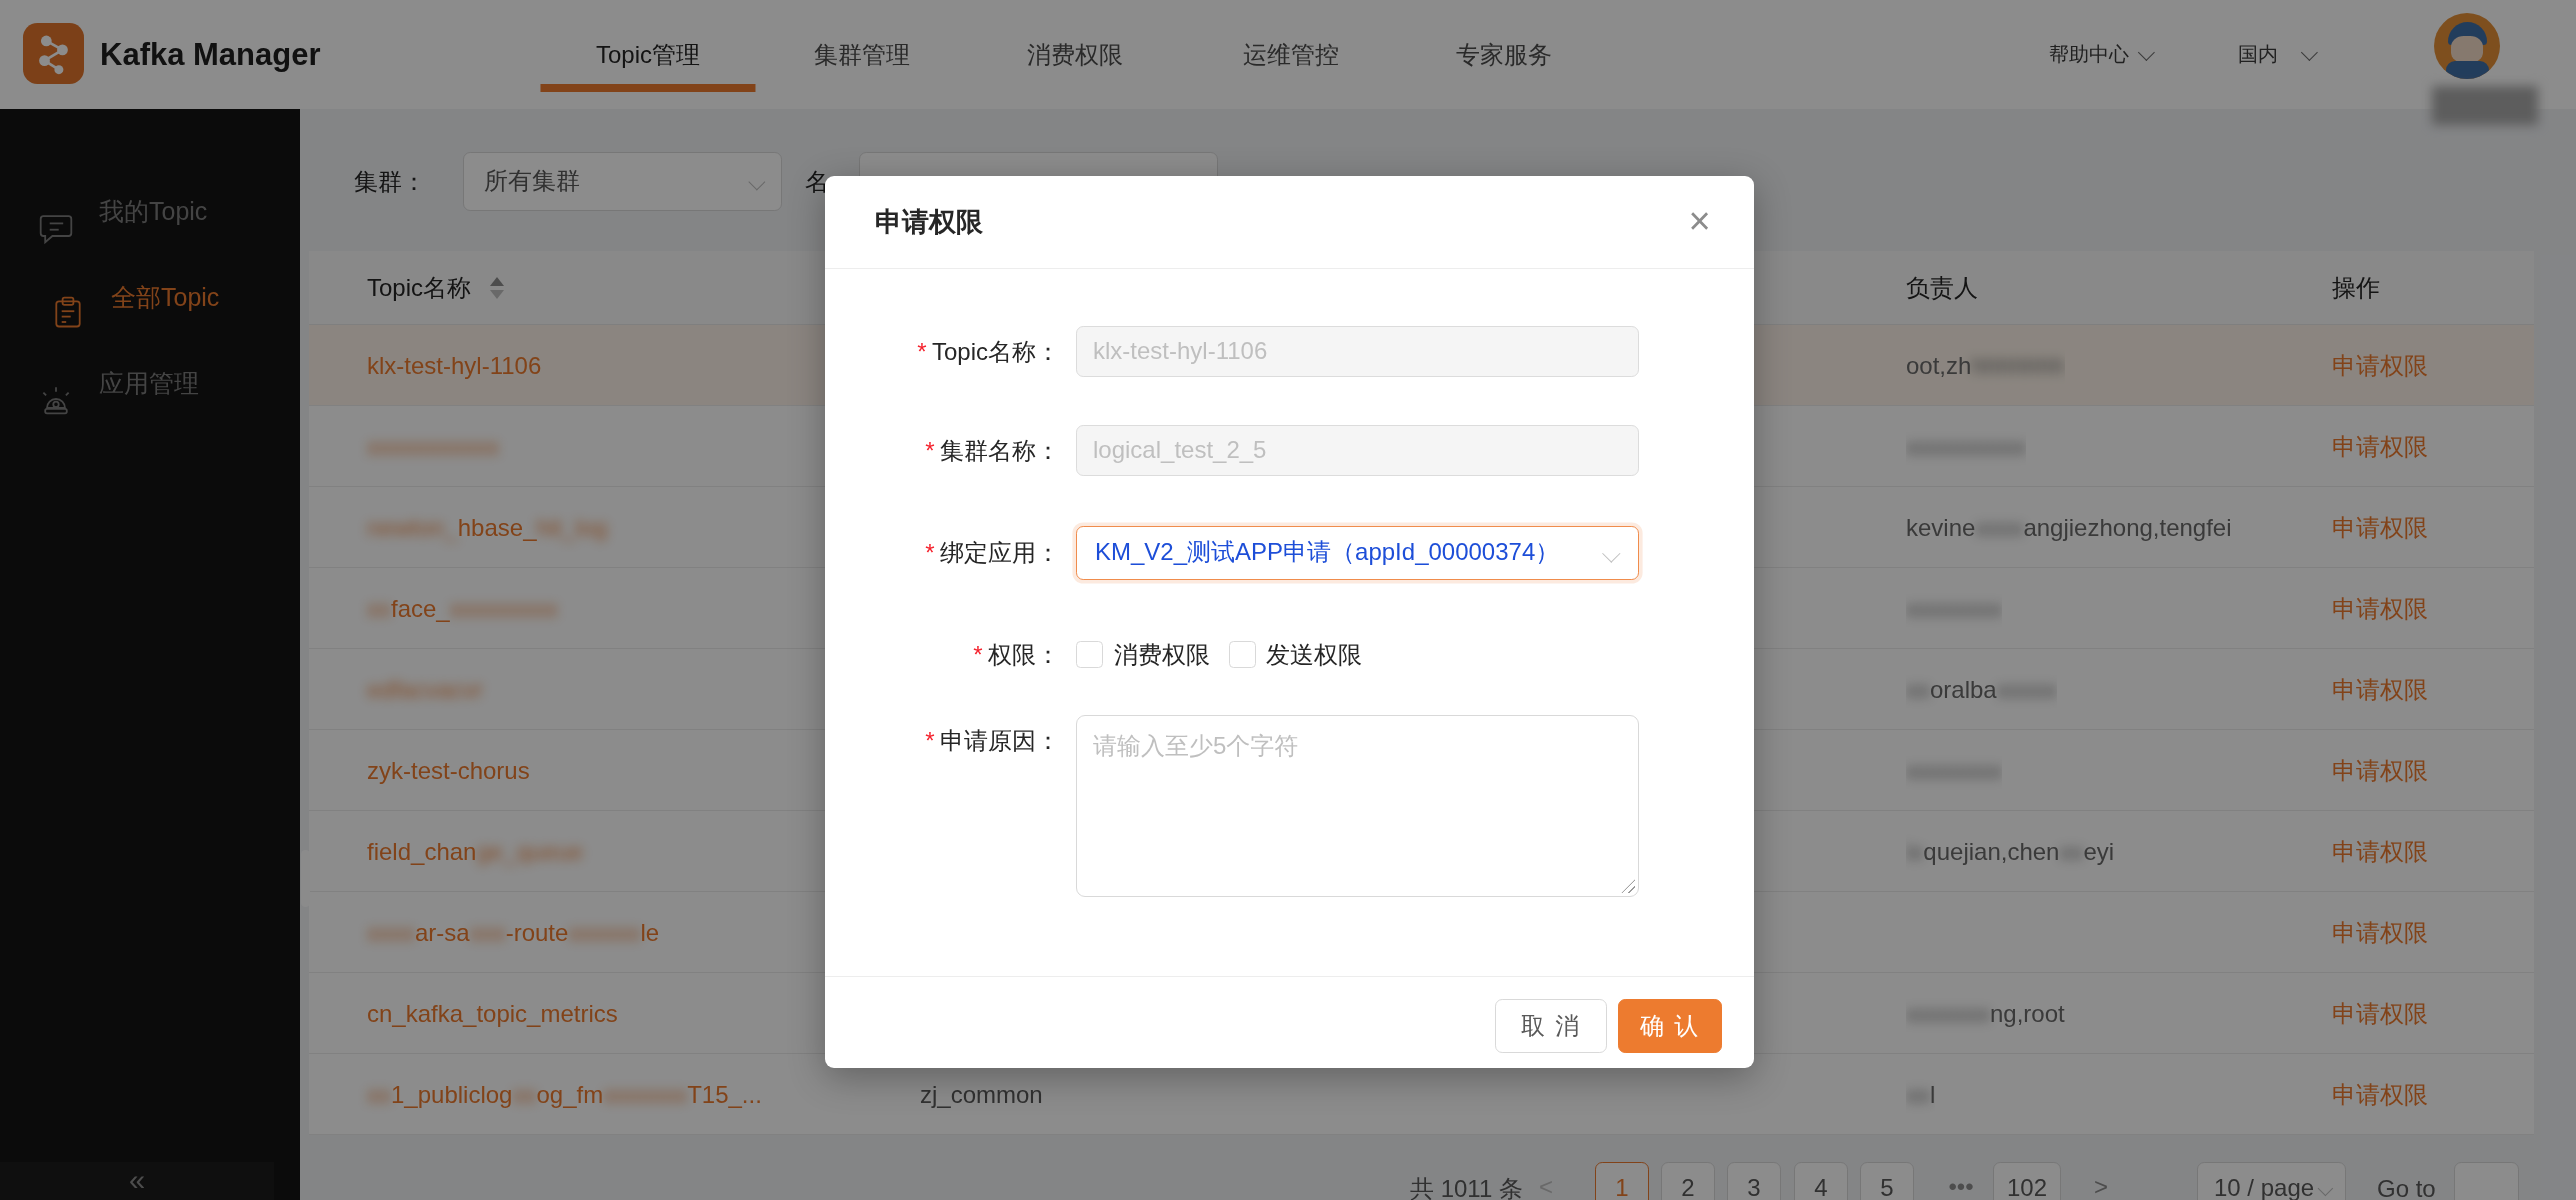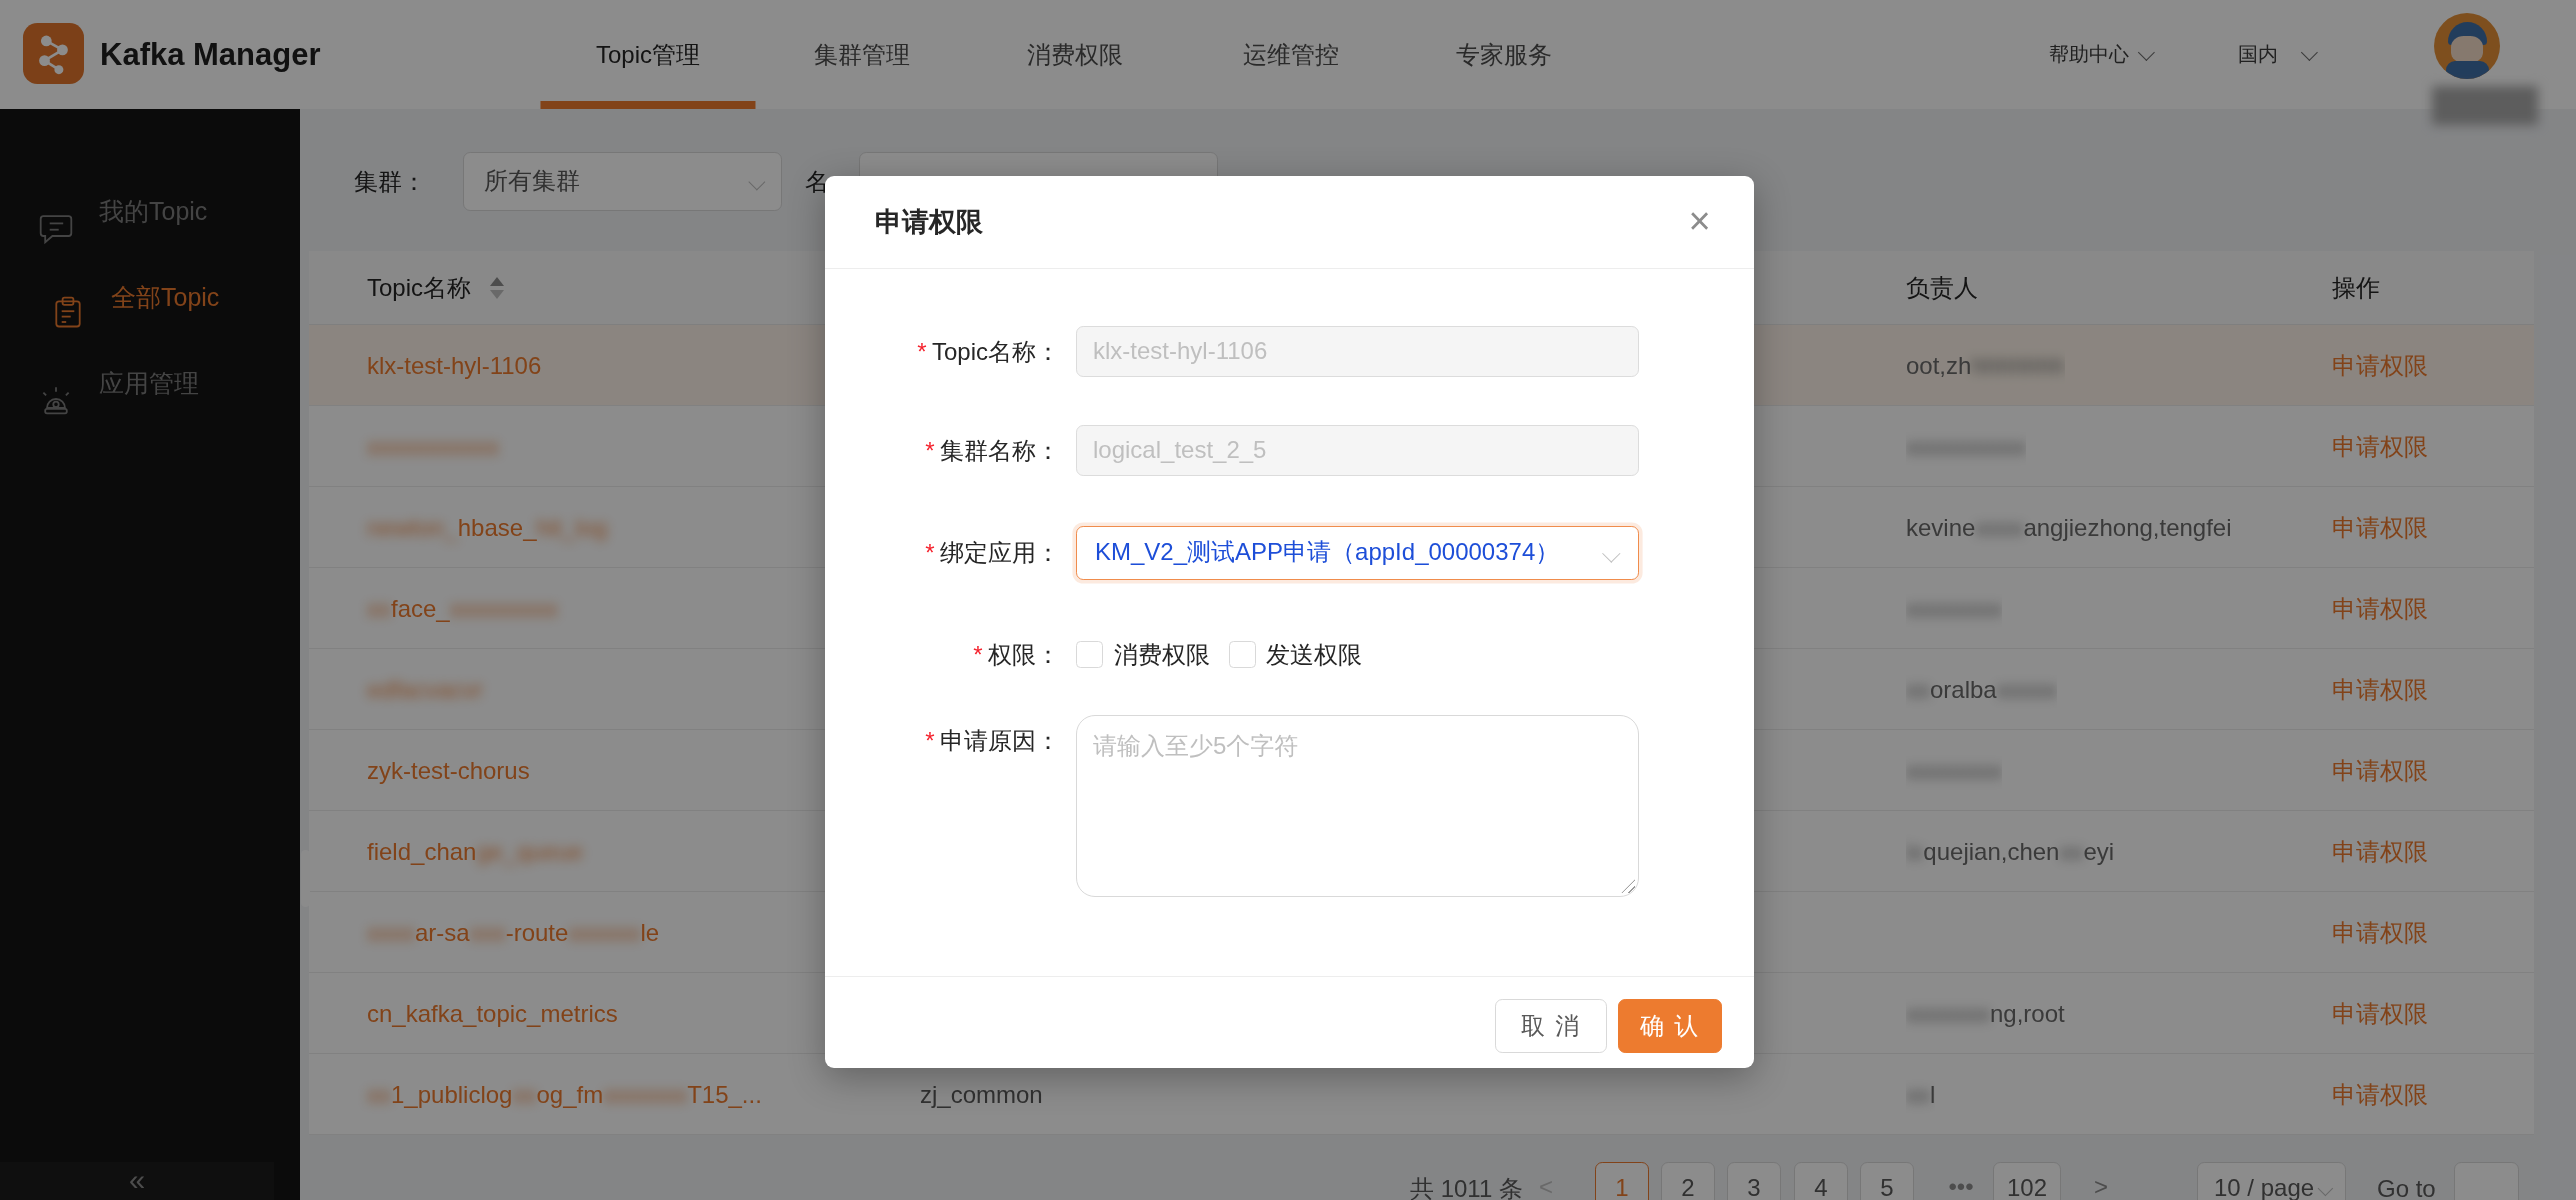--- a/index.html
+++ b/index.html
@@ -11,7 +11,7 @@
   .topbar { position:absolute; left:0; top:0; width:2576px; height:109px; background:#ffffff; z-index:10; }
   .logo { position:absolute; left:23px; top:23px; width:61px; height:61px; background:#e2762c; border-radius:14.4px; }
   .brand { position:absolute; left:100px; top:0; height:109px; line-height:109px; font-size:31px; font-weight:bold; color:#1f1f1f; }
-  .navitem { position:absolute; top:0; height:109px; line-height:109px; font-size:24px; color:#4d4d4d; transform:translateX(-50%); cursor:pointer; white-space:nowrap; }
+  .navitem { position:absolute; top:0; height:92px; line-height:109px; font-size:24px; color:#4d4d4d; transform:translateX(-50%); cursor:pointer; white-space:nowrap; }
   .navitem.active { color:#262626; }
   .navitem.active::after { content:""; position:absolute; left:50%; bottom:0; transform:translateX(-50%); width:215px; height:8px; background:#ED7B2F; }
   .tophelp { position:absolute; top:0; height:109px; line-height:109px; font-size:20px; color:#3d3d3d; white-space:nowrap; }

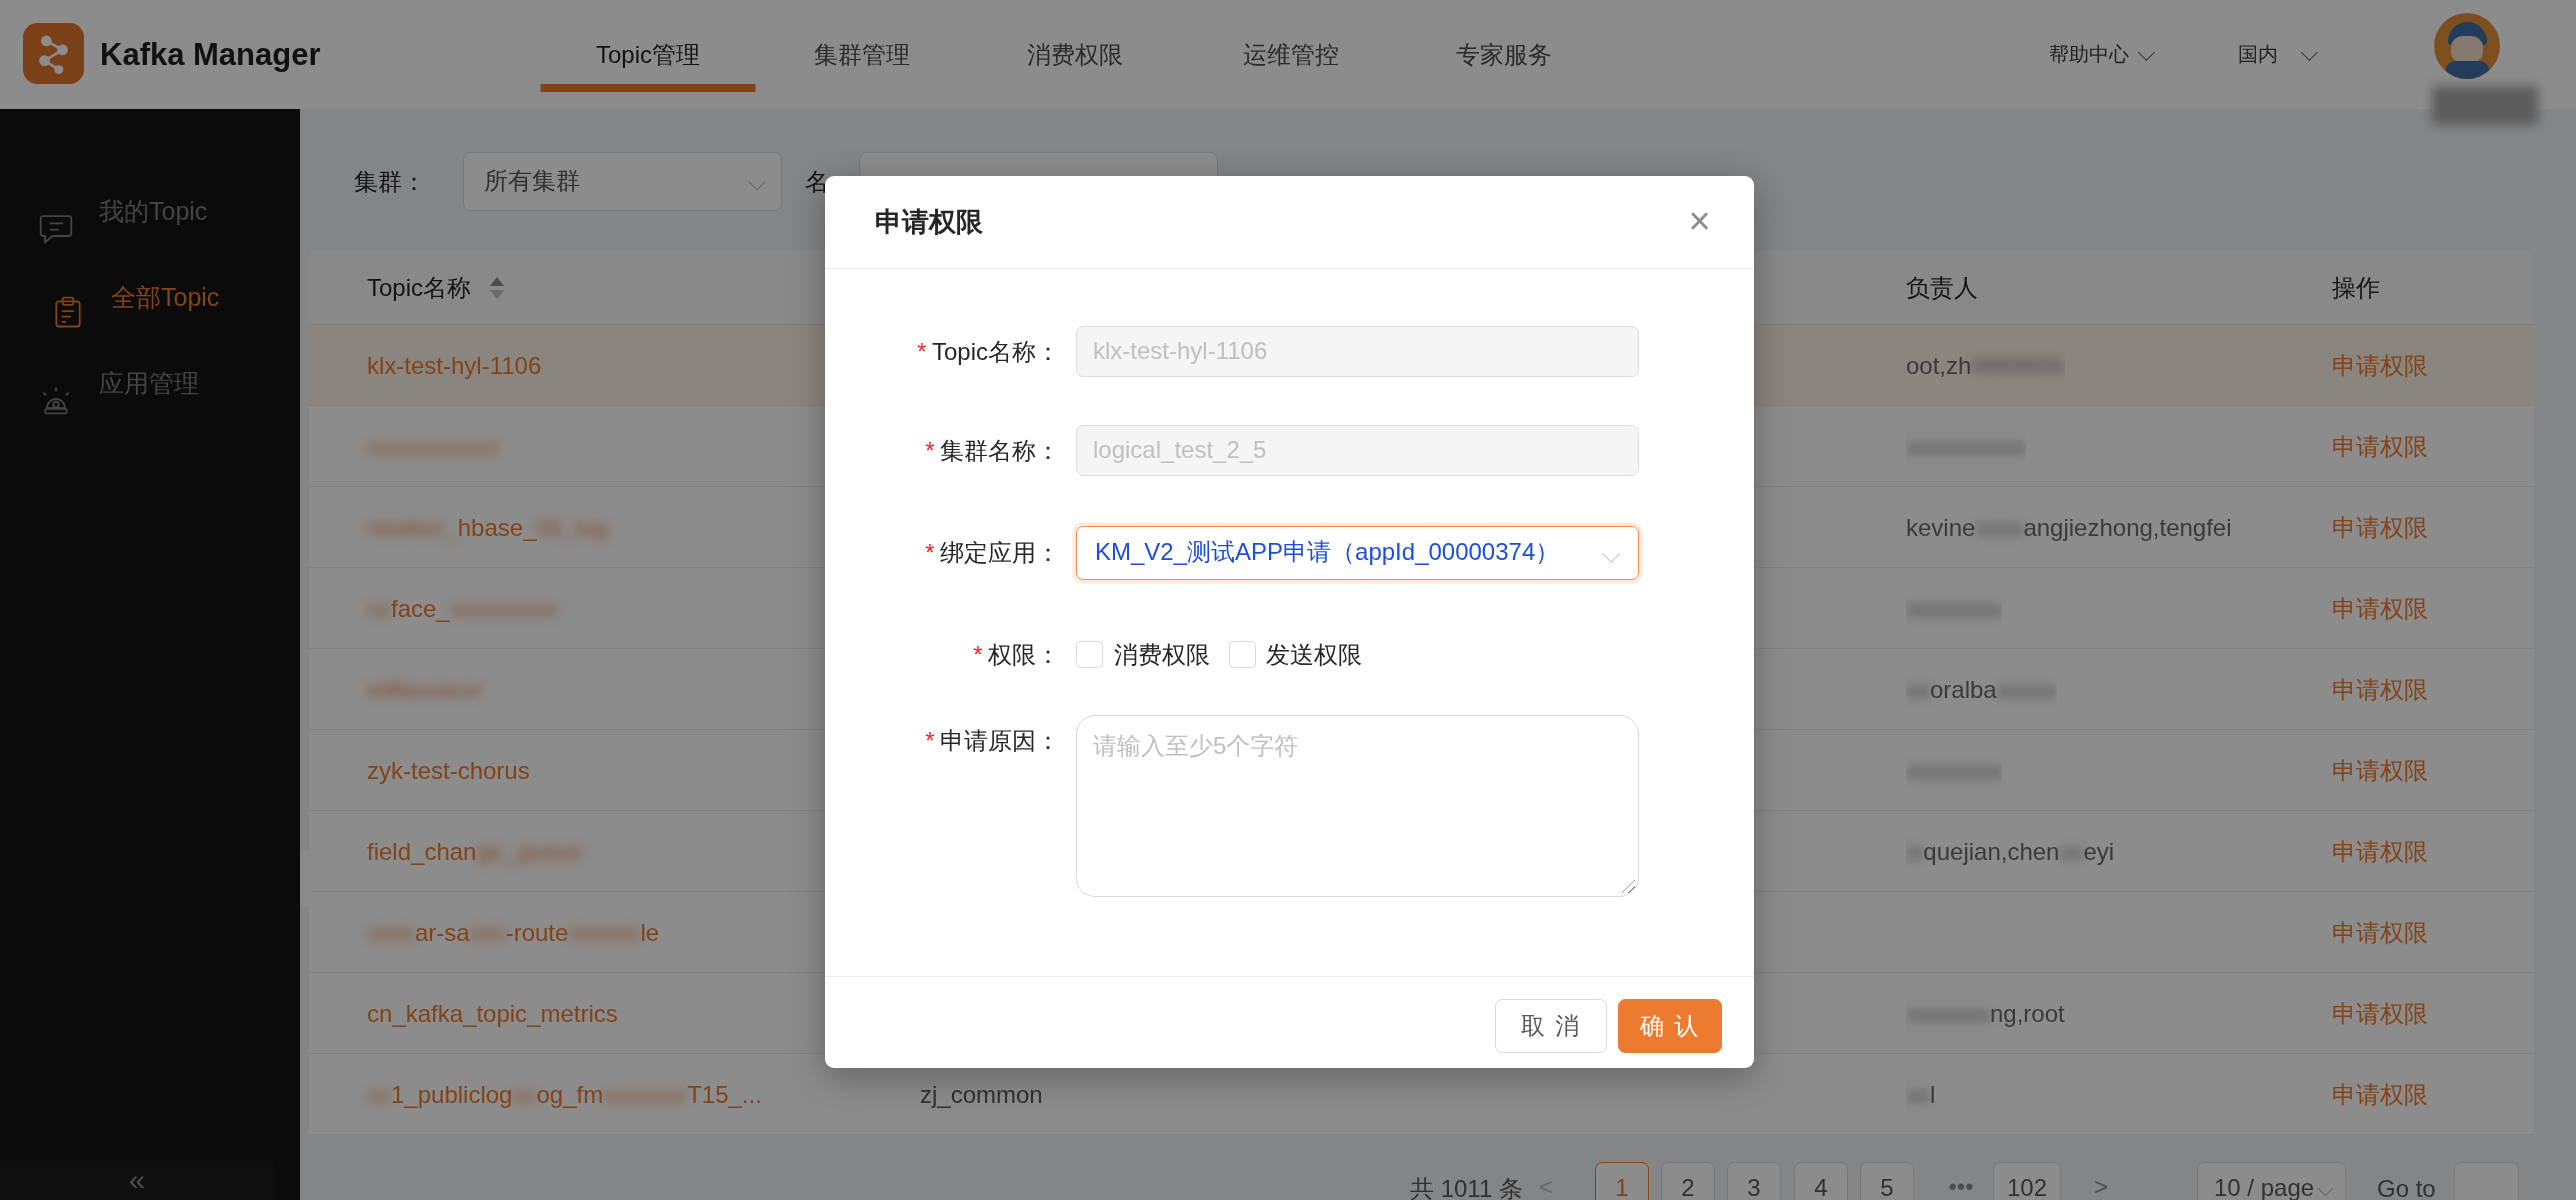--- a/index.html
+++ b/index.html
@@ -80,7 +80,7 @@
   .f-select .caret { position:absolute; right:20px; top:20px; width:12.6px; height:12.6px; border-right:1.8px solid #bfbfbf; border-bottom:1.8px solid #bfbfbf; transform:rotate(45deg); }
   .cbx { position:absolute; width:27px; height:27px; border:1.8px solid #d9d9d9; border-radius:4.5px; background:#fff; cursor:pointer; }
   .cbx-label { position:absolute; font-size:24px; color:#262626; white-space:nowrap; cursor:pointer; }
-  .f-textarea { position:absolute; left:251px; top:539px; width:563px; height:182px; border:1.8px solid #d9d9d9; border-radius:19px; background:#fff; padding:14.4px 16px; font-size:24px; color:#bfbfbf; }
+  .f-textarea { position:absolute; left:251px; top:539px; width:563px; height:182px; border:1.8px solid #d9d9d9; border-radius:9px; background:#fff; padding:14.4px 16px; font-size:24px; color:#bfbfbf; }
   .resize-grip { position:absolute; left:796px; top:703px; width:14.4px; height:14.4px;
      background:repeating-linear-gradient(-45deg, transparent 0 3.6px, #9a9a9a 3.6px 5.4px);
      clip-path:polygon(100% 0, 100% 100%, 0 100%); }

